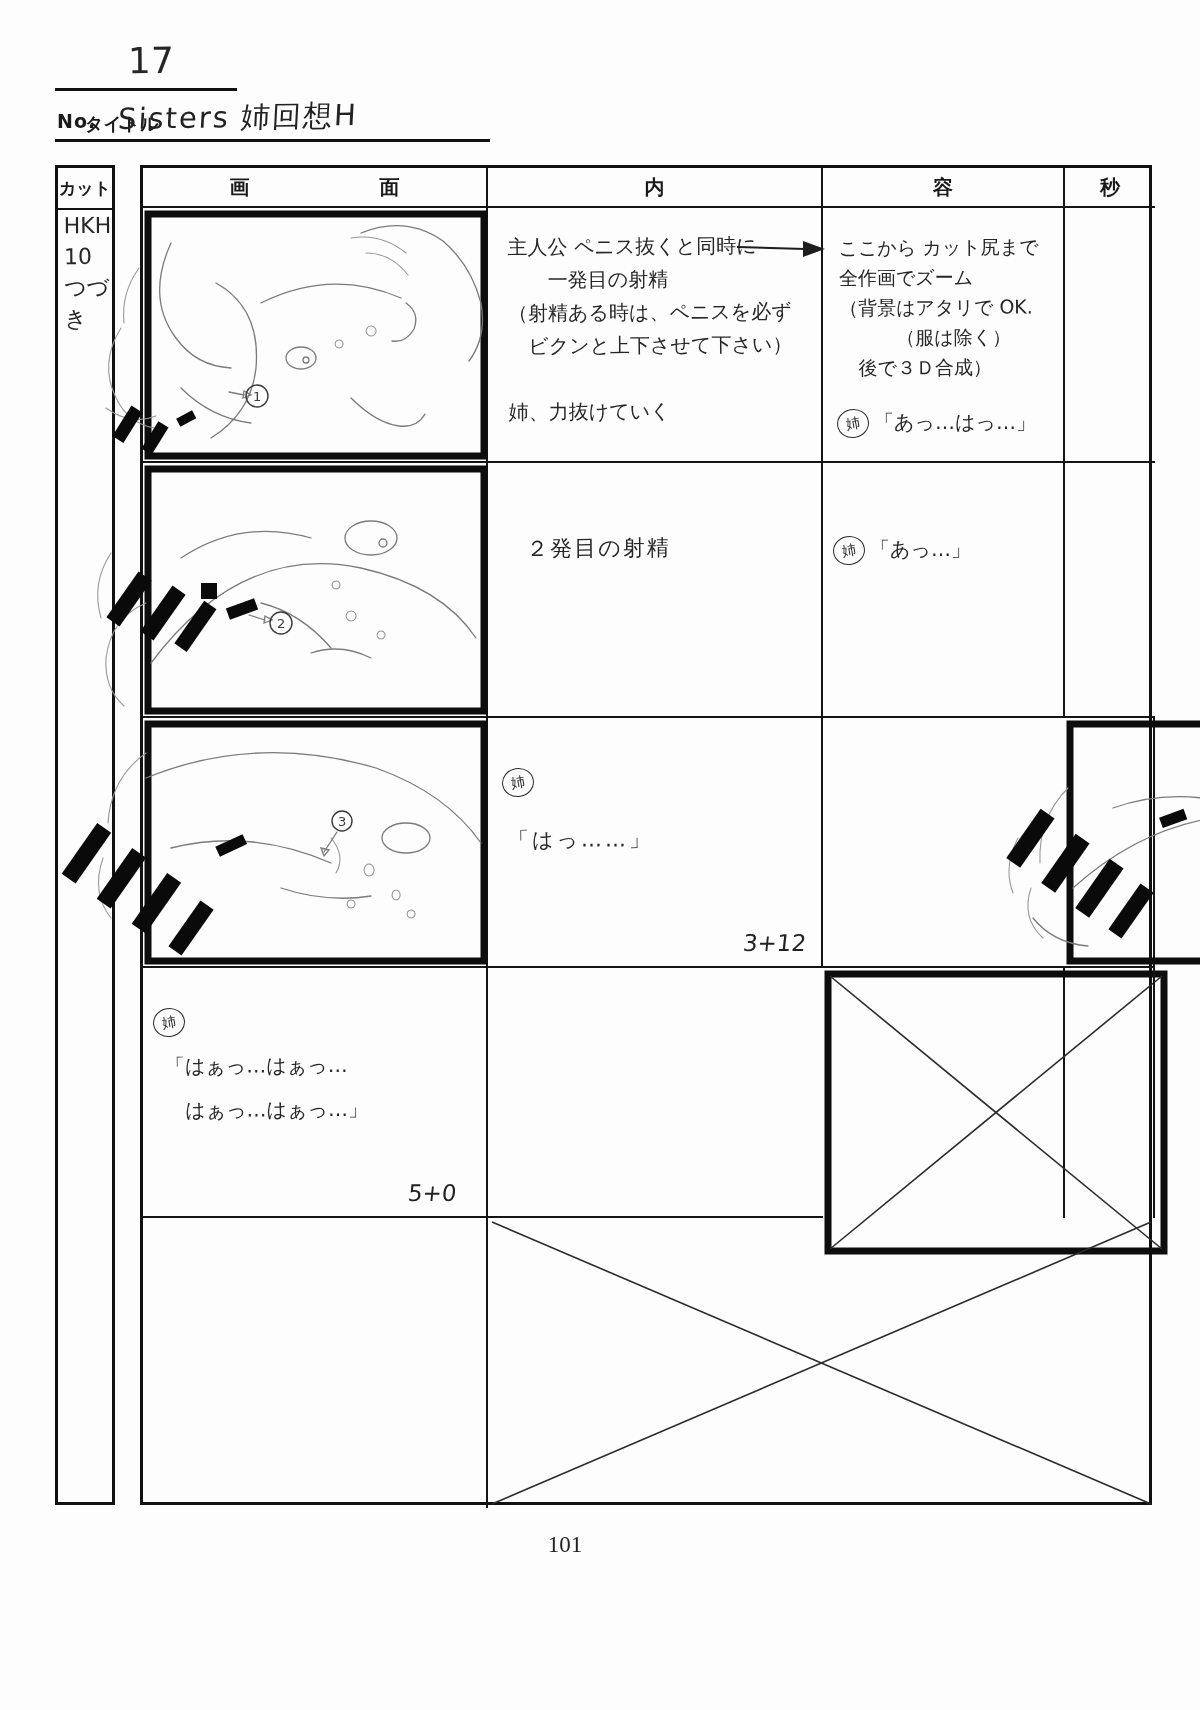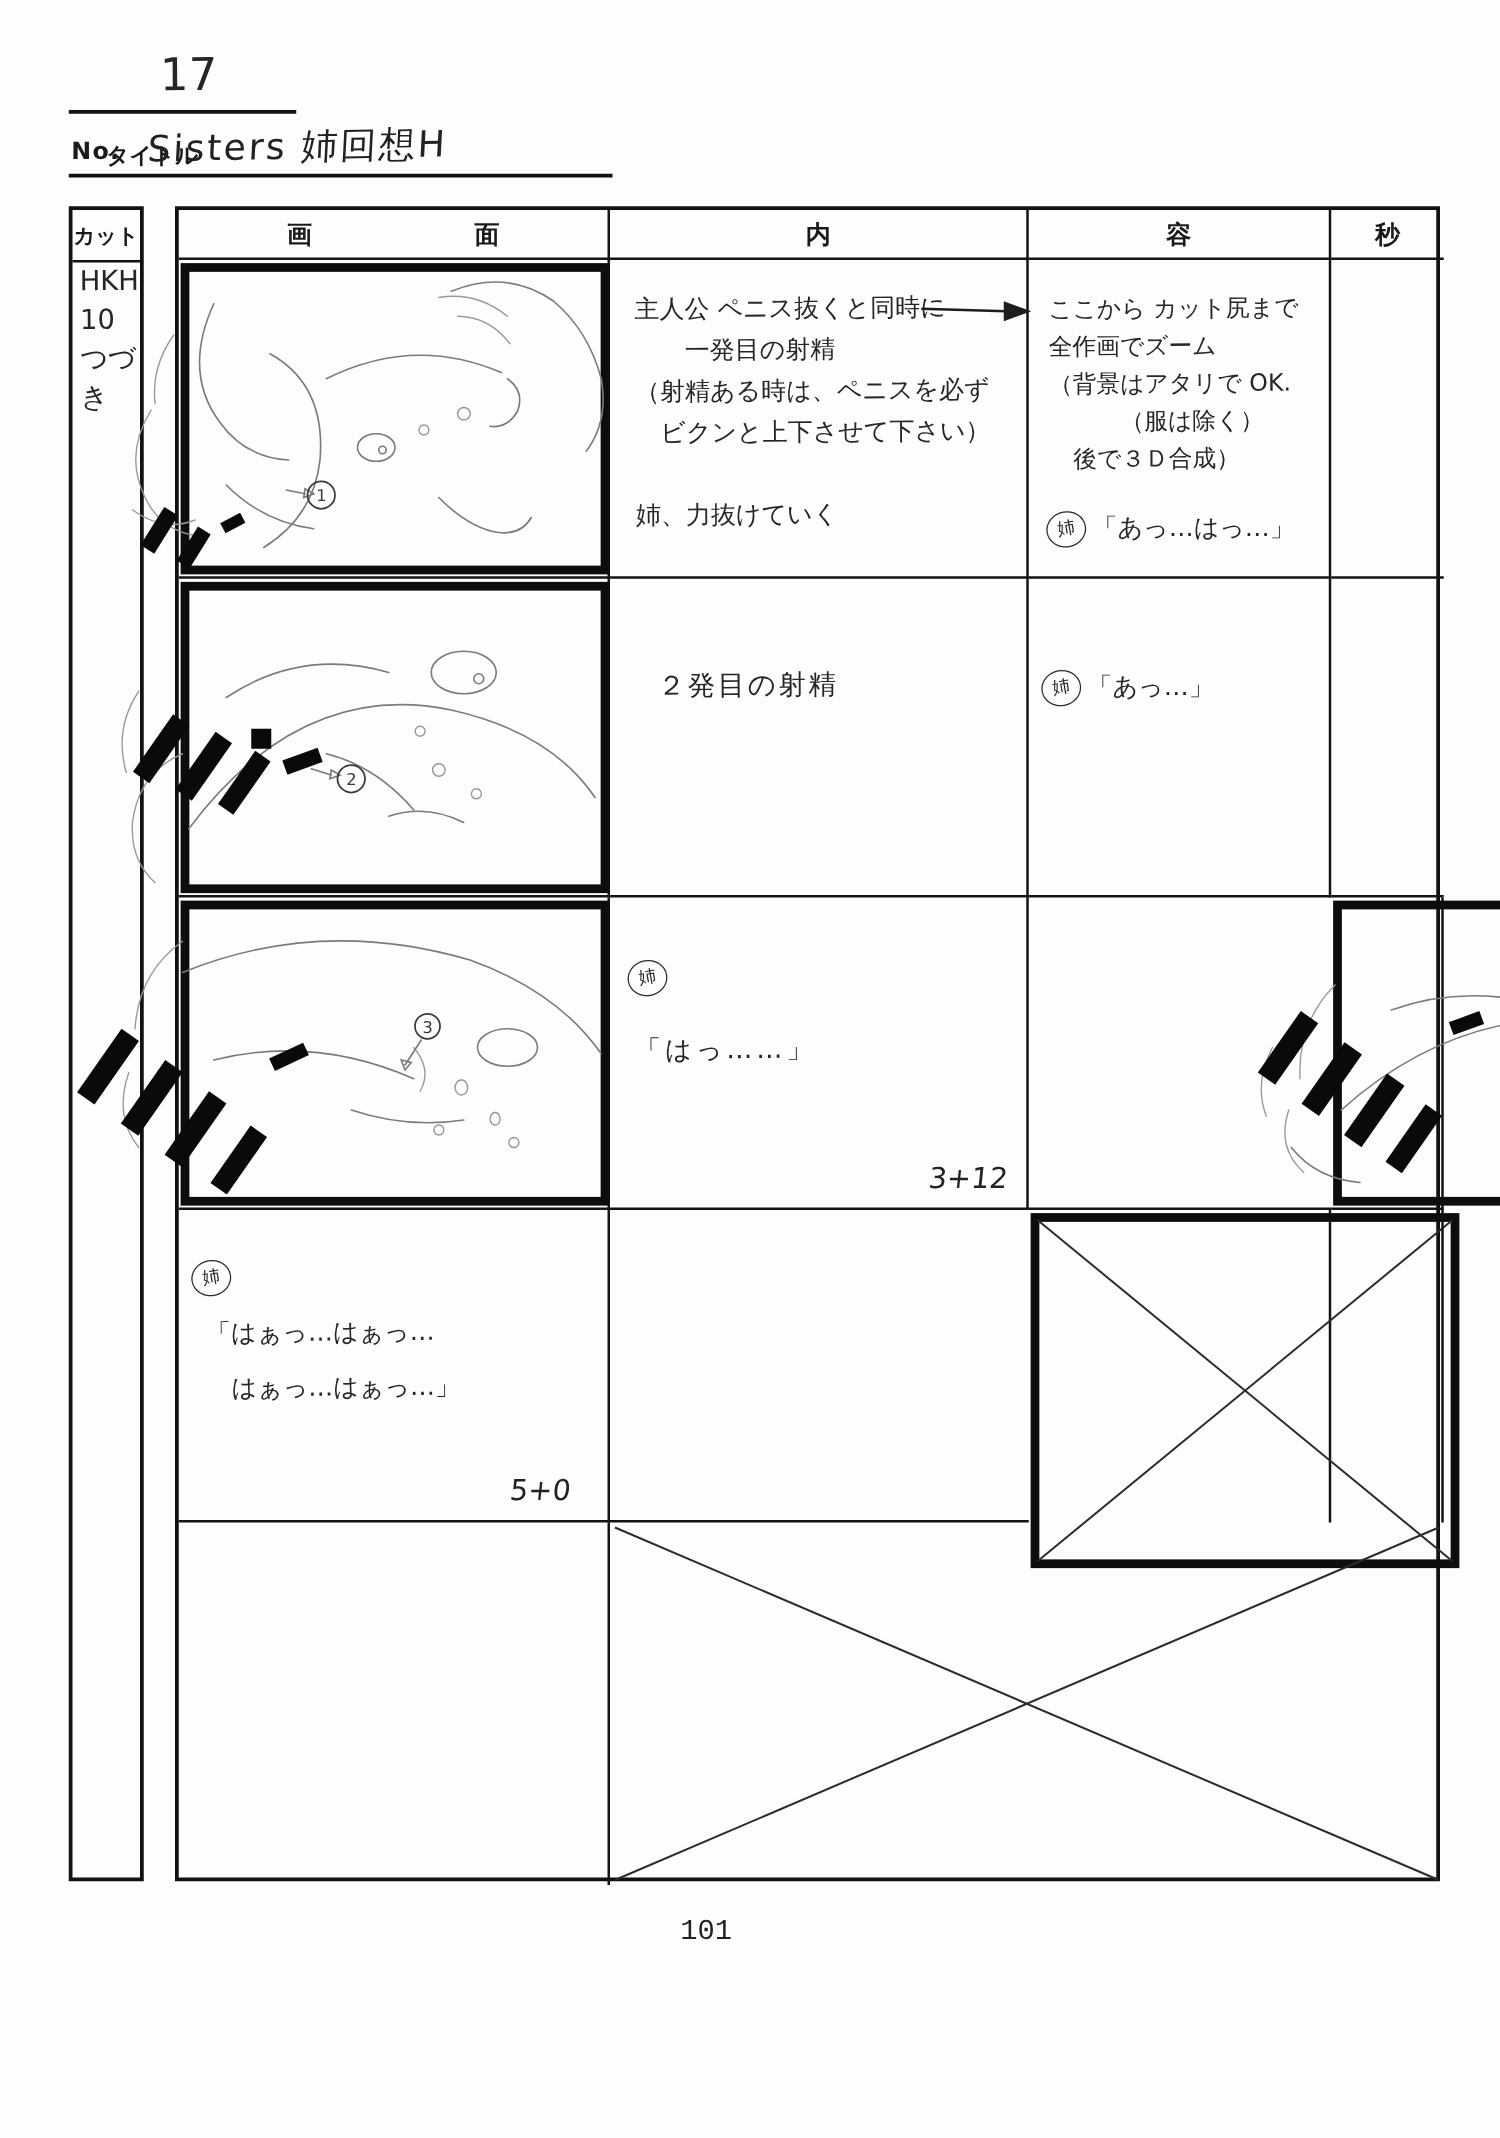--- a/index.html
+++ b/index.html
@@ -50,7 +50,7 @@
   .arrow-into-note{position:absolute;left:-88px;top:28px;}
   .row5x{position:absolute;left:345px;top:1050px;pointer-events:none;}
   .page-num{position:absolute;left:0;top:1532px;width:1130px;text-align:center;
-            font-family:Liberation Mono, monospace;font-size:23px;color:#222;}
+            font-family:Liberation Serif, serif;font-size:23px;color:#222;}
   svg .sk{fill:none;stroke:#7b7b7b;stroke-width:1.3;stroke-linecap:round;}
   svg .sk2{fill:none;stroke:#999;stroke-width:1.1;stroke-linecap:round;}
   svg .bar{fill:#0a0a0a;stroke:none;}

